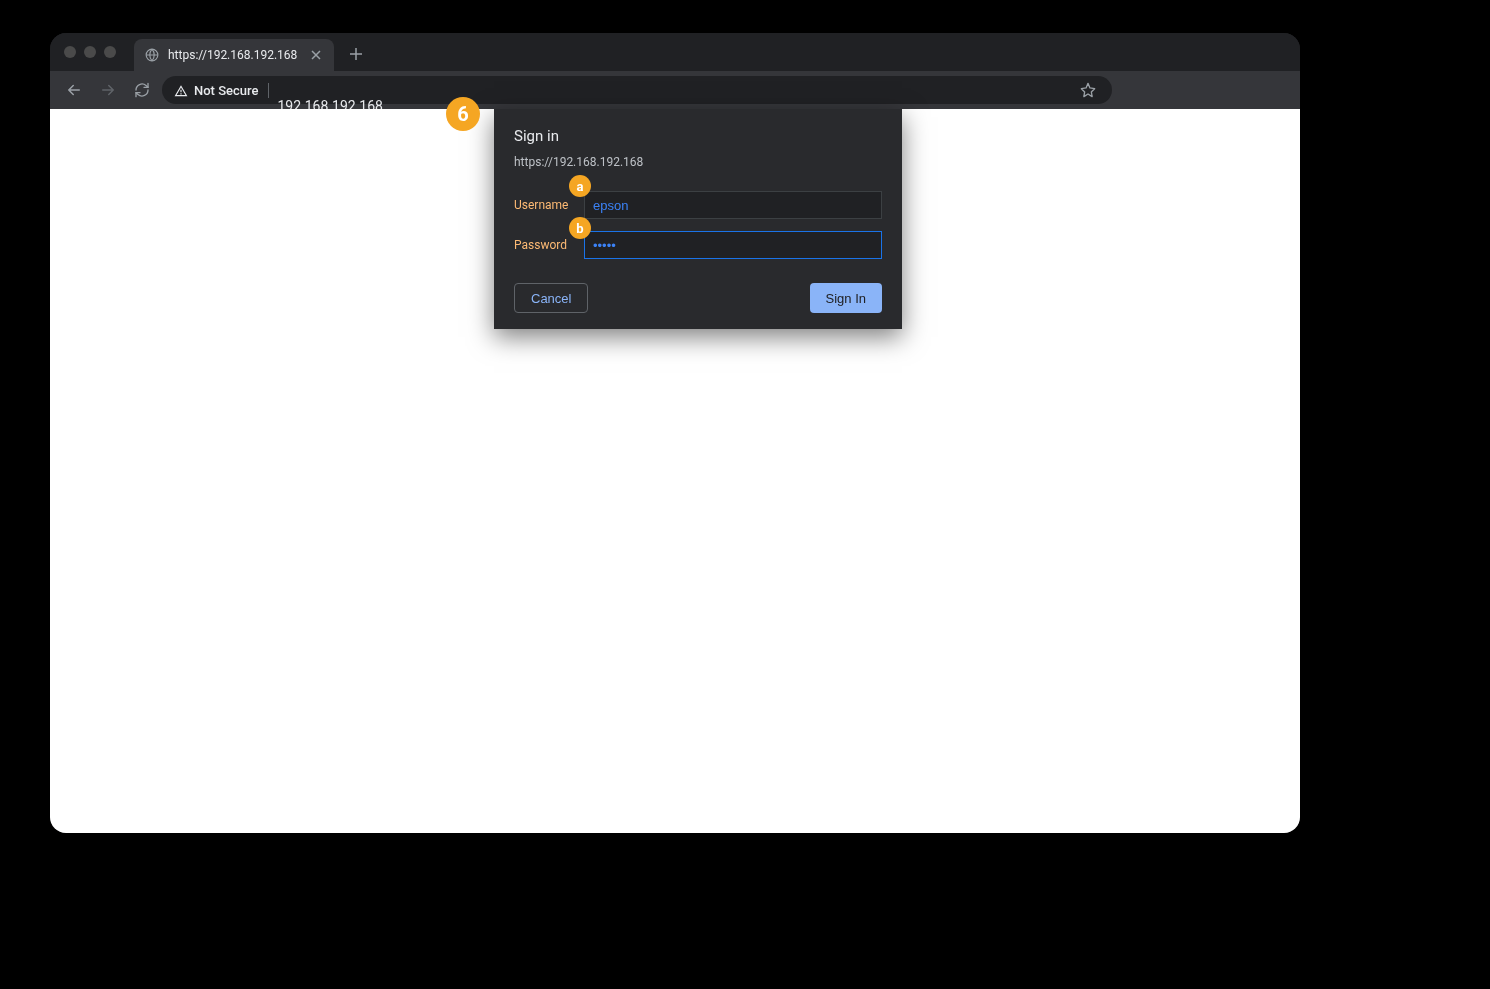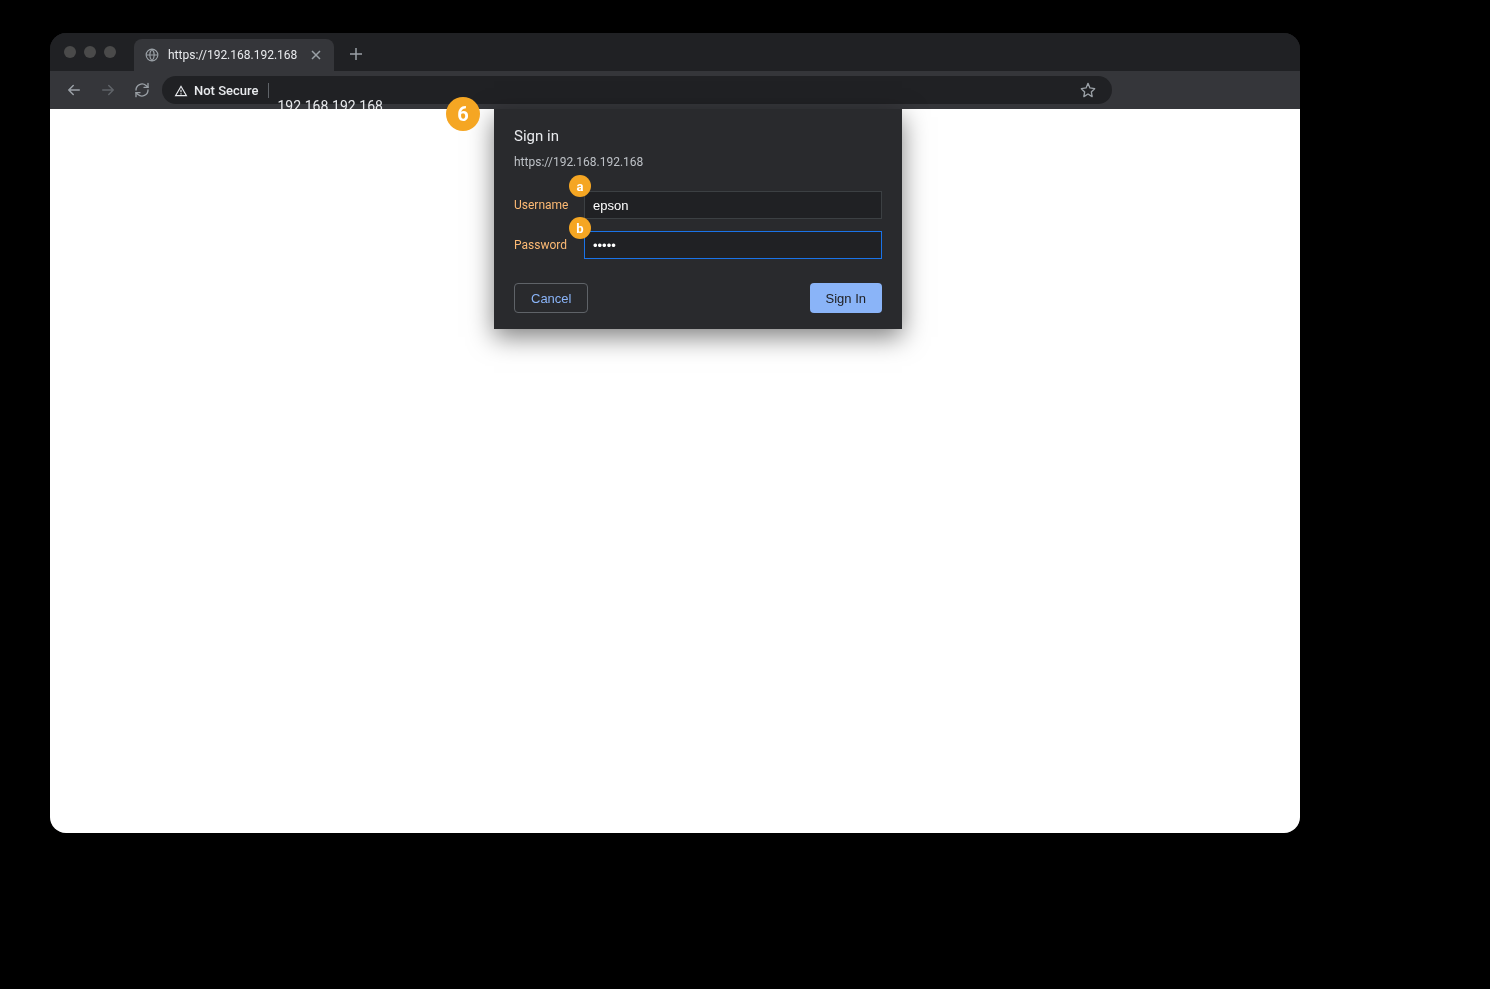--- a/index.html
+++ b/index.html
@@ -180,7 +180,7 @@
       height: 28px;
       background: #202124;
       border: 1px solid #3c4043;
-      color: #ffffff;
+      color: #3b82f6;
       padding: 0 8px;
       font-size: 13px;
       outline: none;

